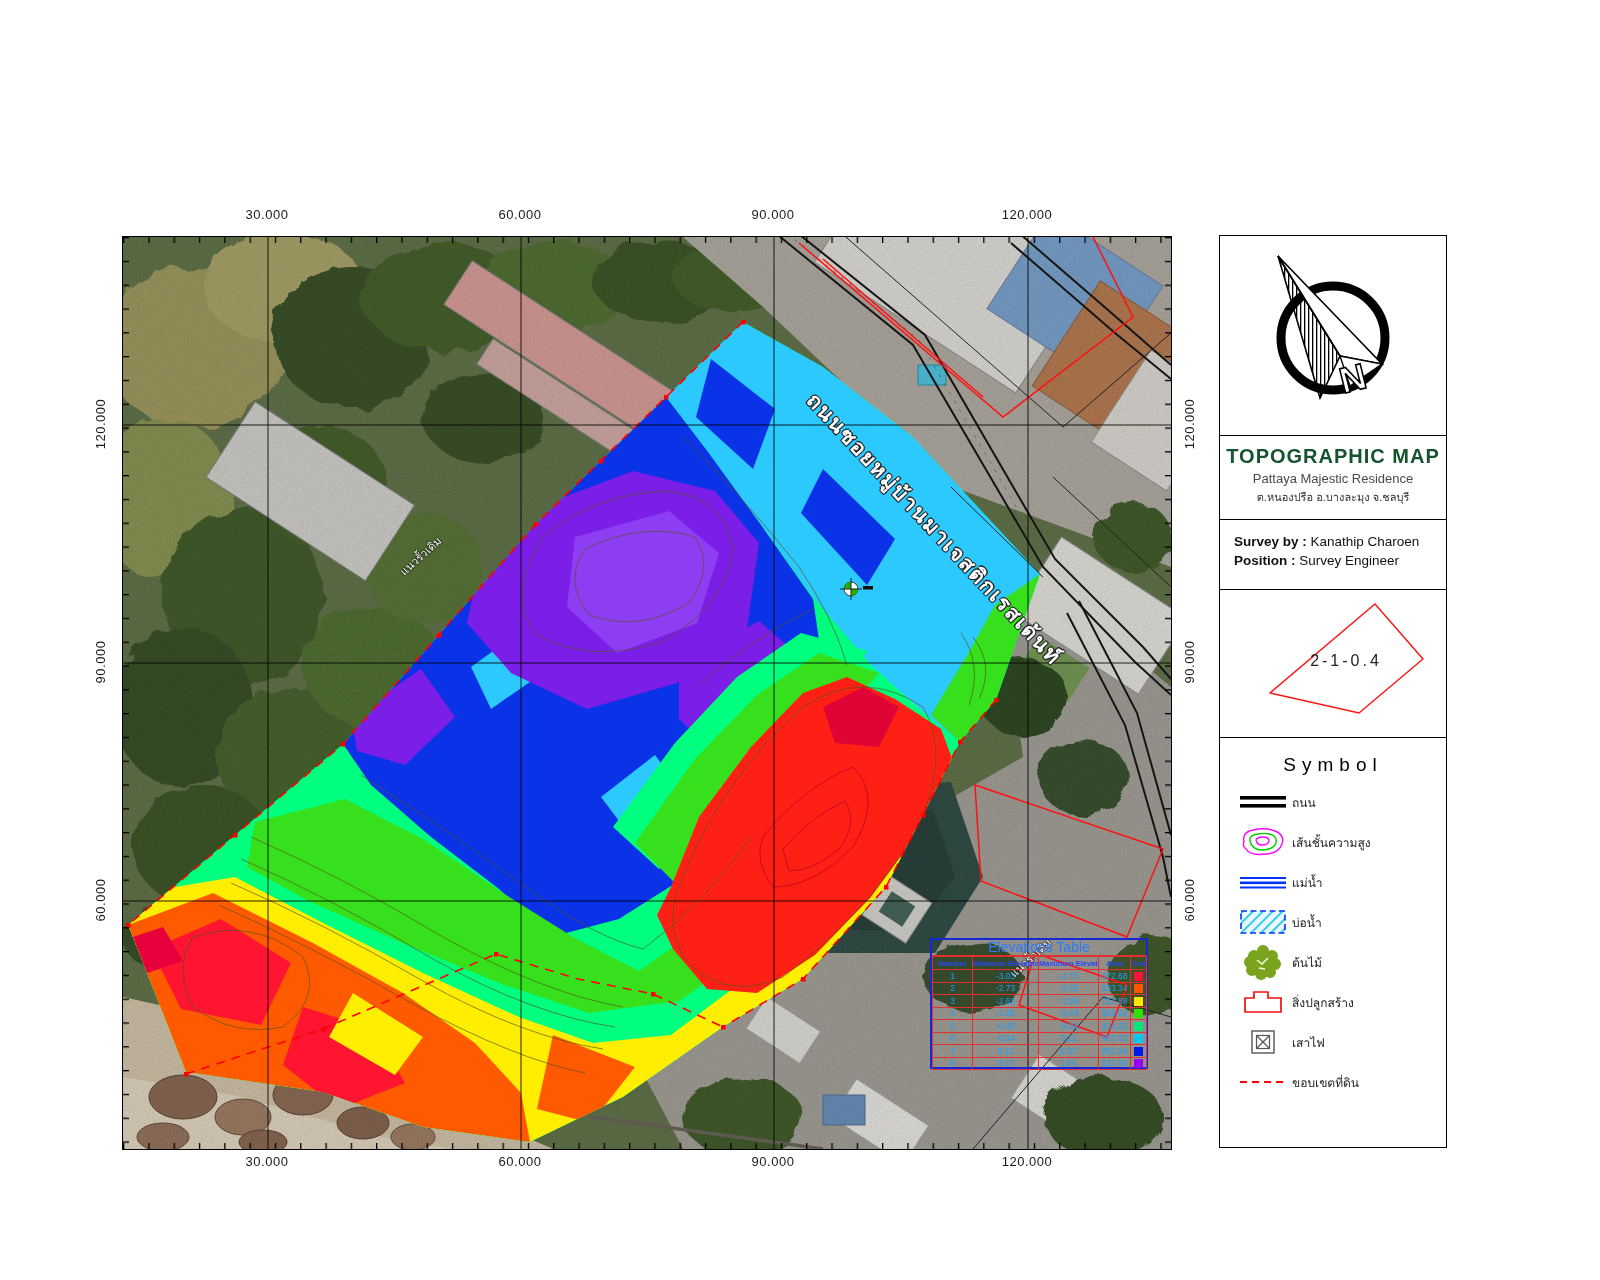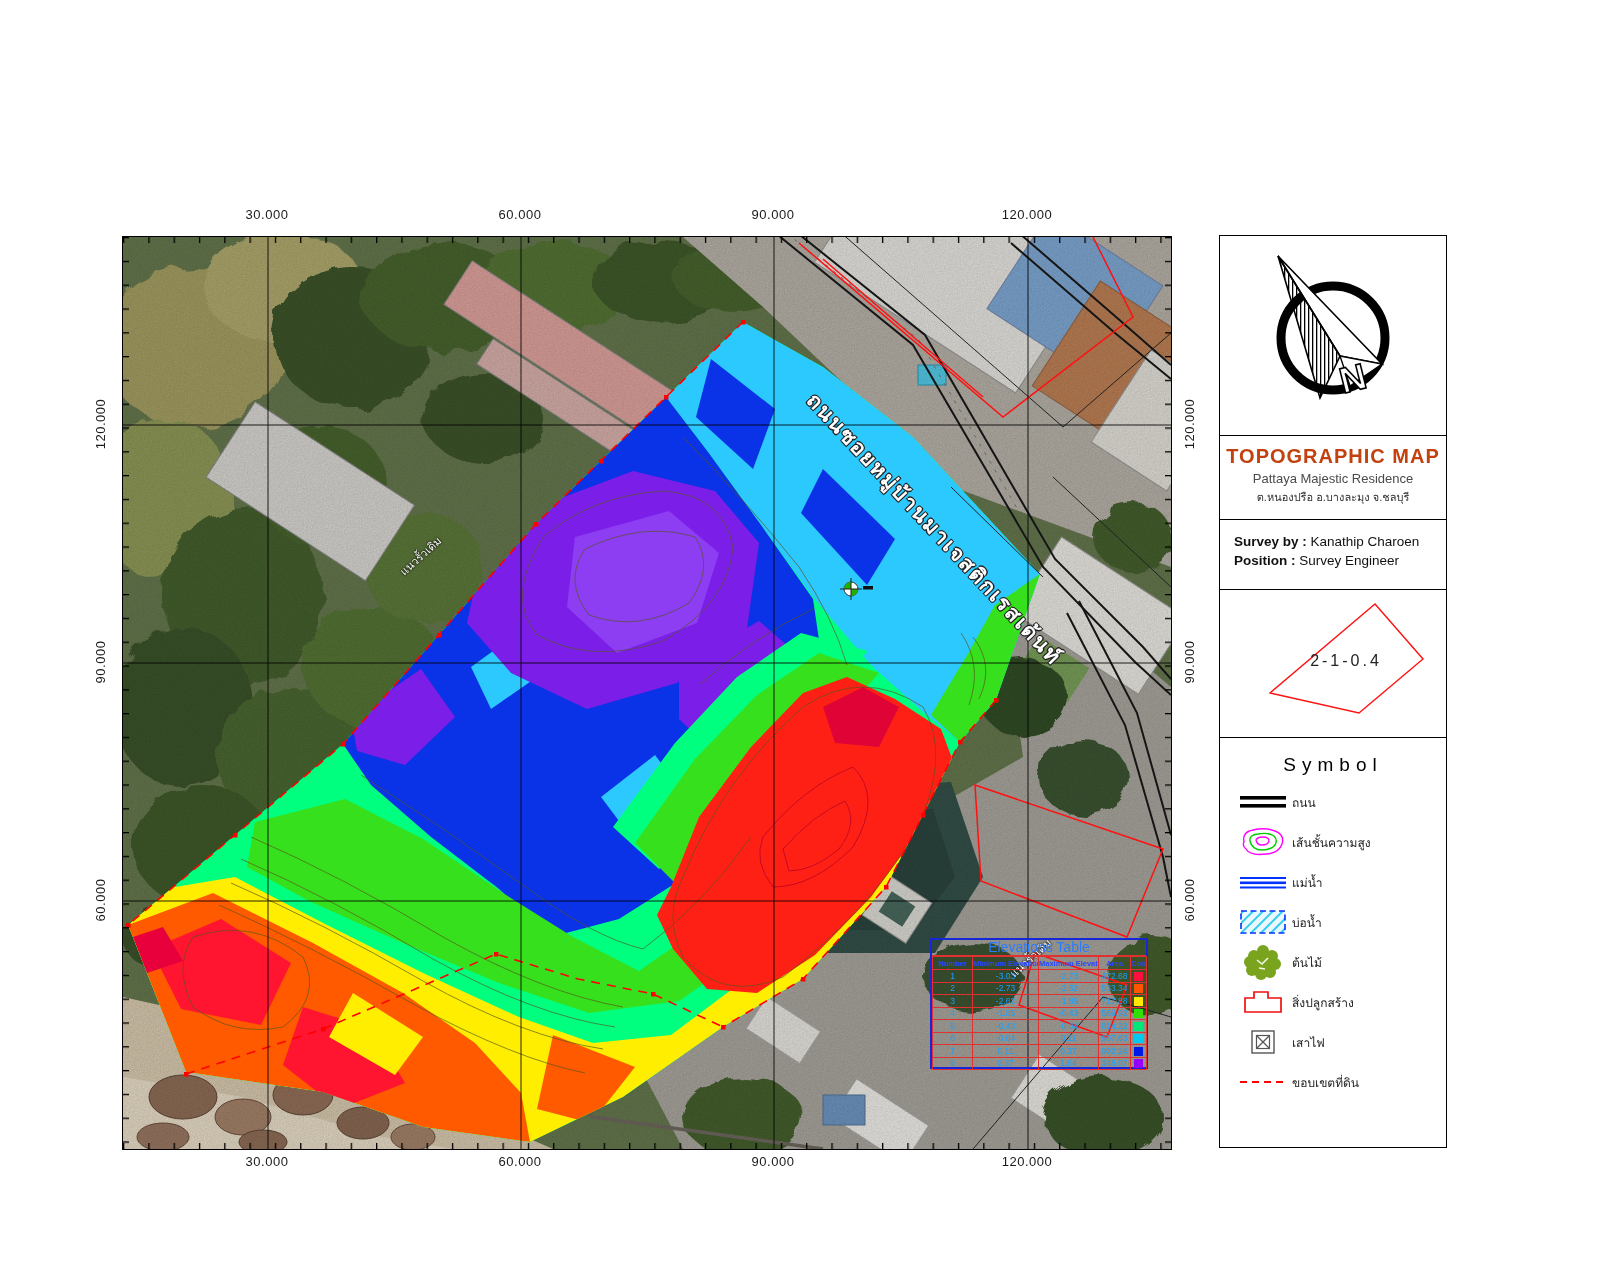--- a/index.html
+++ b/index.html
@@ -35,7 +35,7 @@
   .p-sec{border-bottom:1.4px solid #000;box-sizing:border-box;position:relative;}
   .p-logo{height:200px;}
   .p-title{height:84px;text-align:center;padding-top:9px;}
-  .p-title .t1{font-size:20px;font-weight:bold;letter-spacing:1px;color:#c2410c;}
+  .p-title .t1{font-size:20px;font-weight:bold;letter-spacing:1px;color:#14532d;}
   .p-title .t2{font-size:13px;color:#4a4a4a;margin-top:3px;}
   .p-title .t3{font-size:11px;color:#333;margin-top:2px;}
   .p-survey{height:70px;padding:14px 0 0 14px;font-size:13.5px;color:#111;}

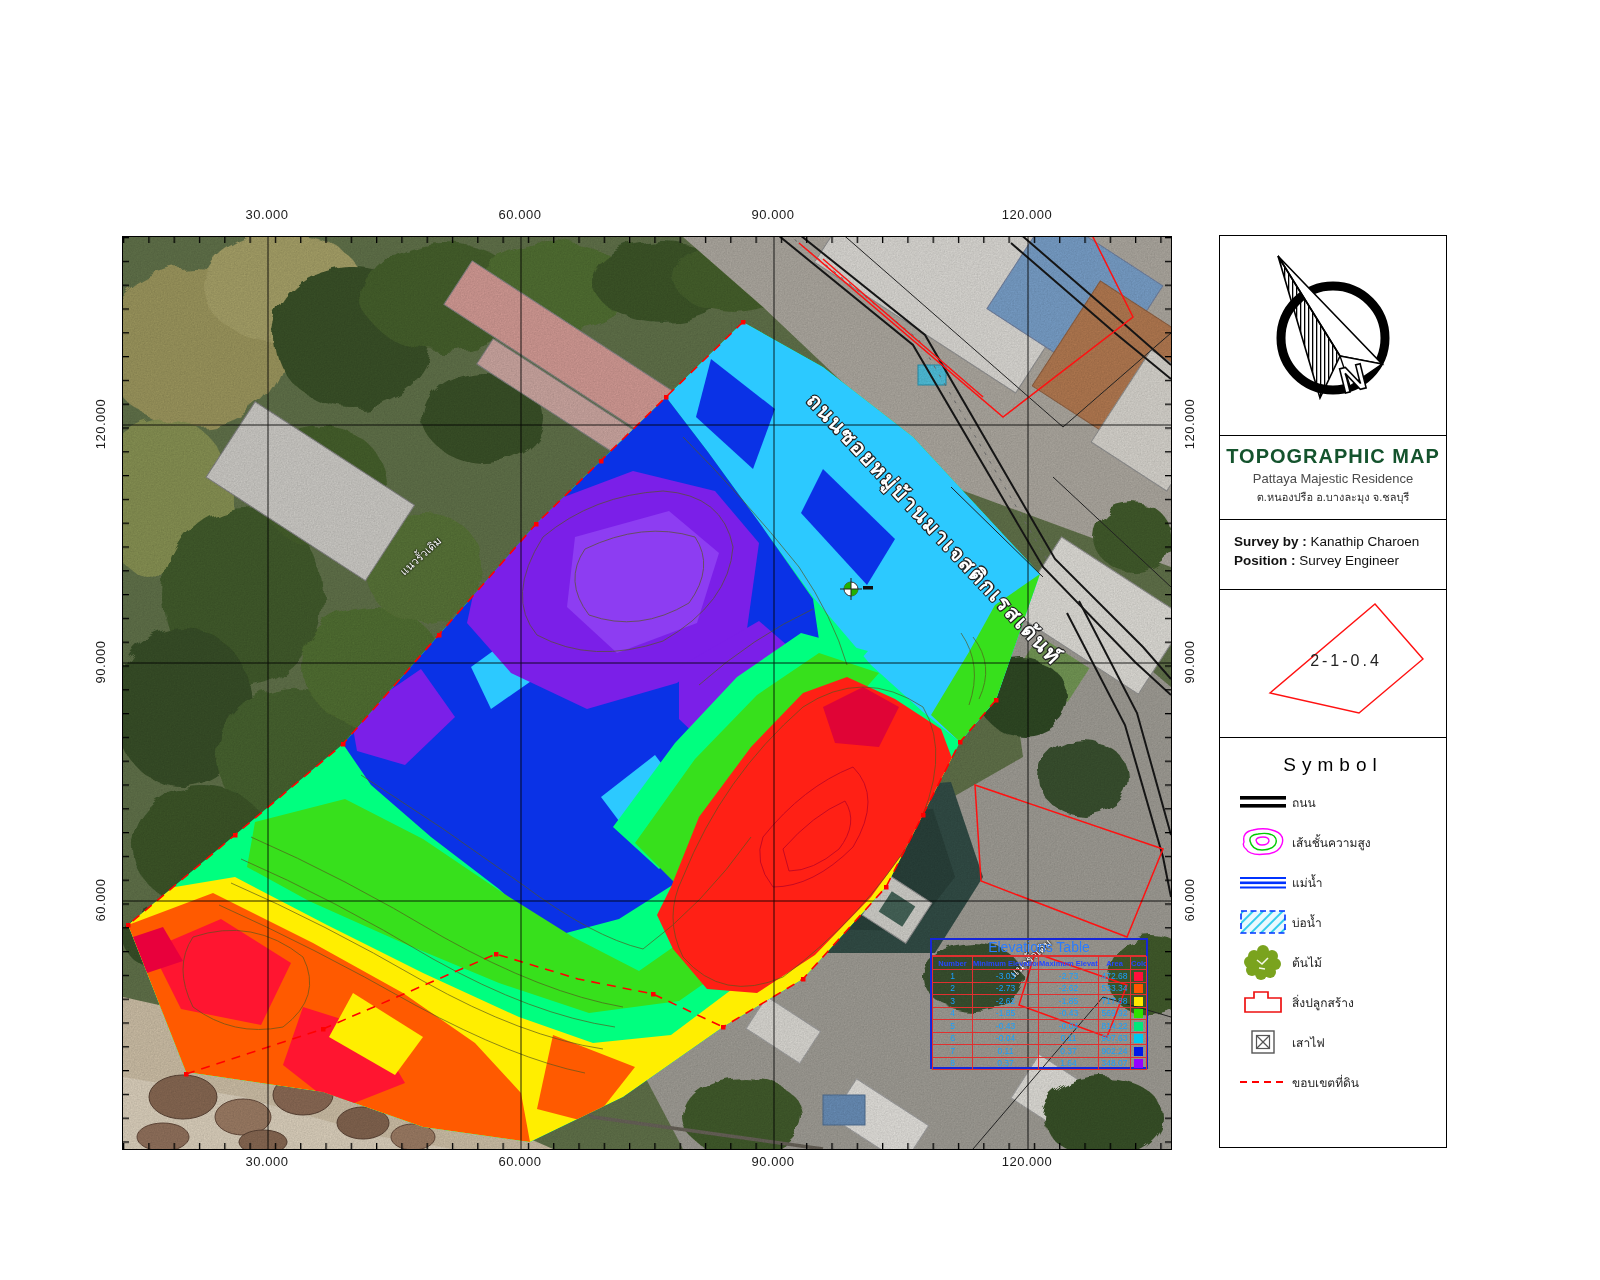--- a/index.html
+++ b/index.html
@@ -362,7 +362,7 @@
               <td>8</td>
               <td>0.37</td>
               <td>1.64</td>
-              <td>348.07</td>
+              <td>527.68</td>
               <td><span class="swatch" style="background: rgb(149, 0, 255);"></span></td>
             </tr>
       </tbody>

